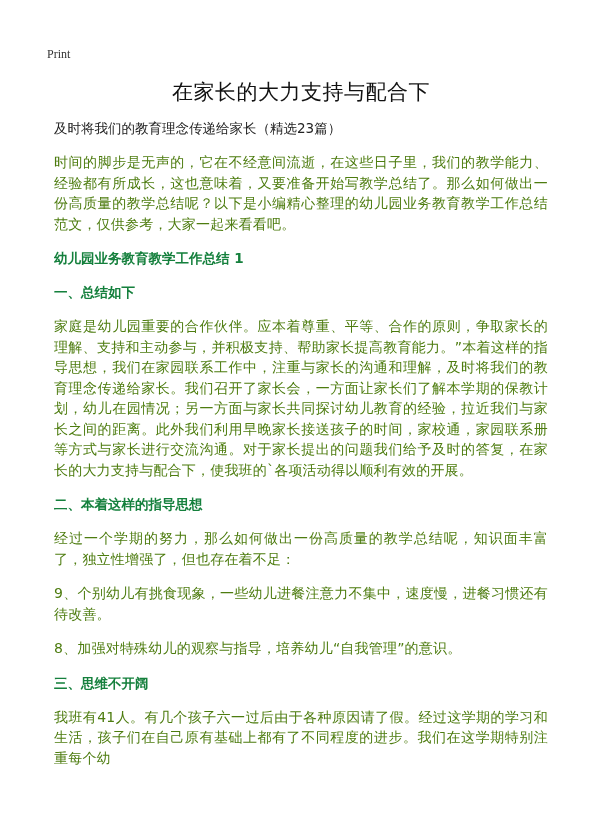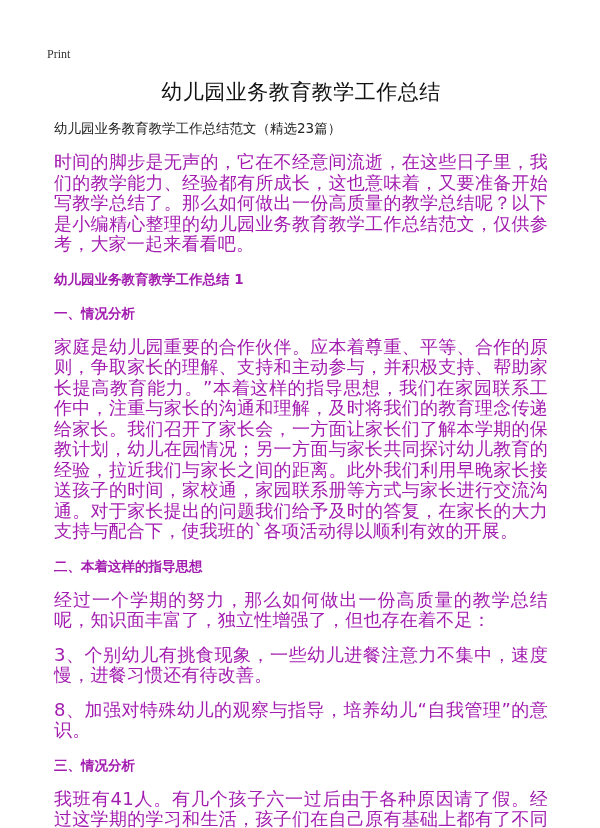--- a/index.html
+++ b/index.html
@@ -39,7 +39,7 @@
 <div class="print-label">Print</div>
 
 <div class="doc">
-  <h1 class="doc-title">幼儿园业务教育教学工作总结</h1>
+  <h1 class="doc-title">在家长的大力支持与配合下</h1>
   <div class="doc-subtitle">幼儿园业务教育教学工作总结范文（精选23篇）</div>
   <p class="para">时间的脚步是无声的，它在不经意间流逝，在这些日子里，我们的教学能力、经验都有所成长，这也意味着，又要准备开始写教学总结了。那么如何做出一份高质量的教学总结呢？以下是小编精心整理的幼儿园业务教育教学工作总结范文，仅供参考，大家一起来看看吧。</p>
   <h2 class="sec">幼儿园业务教育教学工作总结 1</h2>

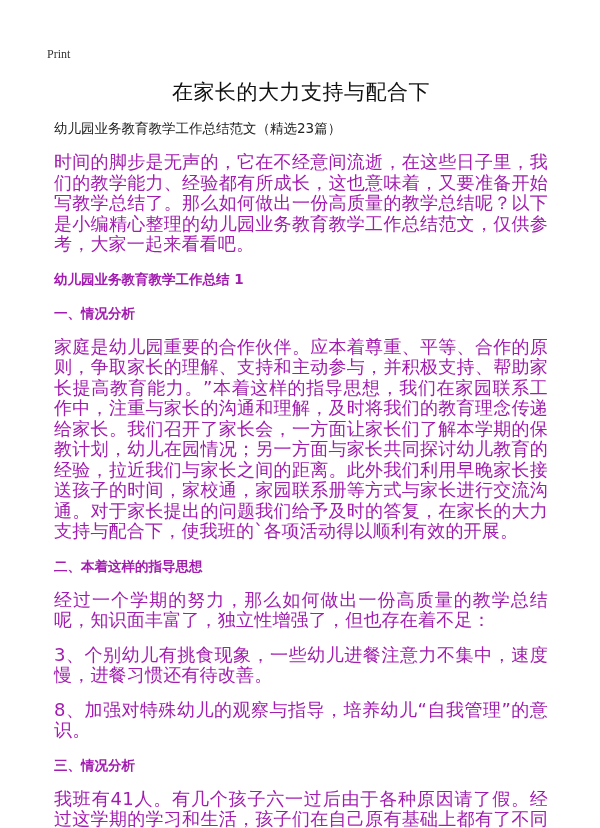--- a/index.html
+++ b/index.html
@@ -40,7 +40,7 @@
 
 <div class="doc">
   <h1 class="doc-title">在家长的大力支持与配合下</h1>
-  <div class="doc-subtitle">幼儿园业务教育教学工作总结范文（精选23篇）</div>
+  <div class="doc-subtitle">及时将我们的教育理念传递给家长（精选23篇）</div>
   <p class="para">时间的脚步是无声的，它在不经意间流逝，在这些日子里，我们的教学能力、经验都有所成长，这也意味着，又要准备开始写教学总结了。那么如何做出一份高质量的教学总结呢？以下是小编精心整理的幼儿园业务教育教学工作总结范文，仅供参考，大家一起来看看吧。</p>
   <h2 class="sec">幼儿园业务教育教学工作总结 1</h2>
 

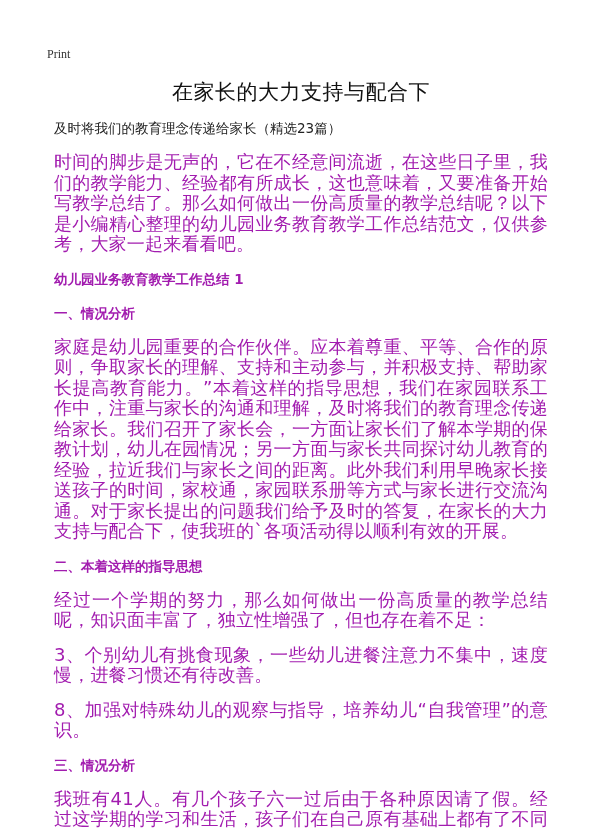--- a/index.html
+++ b/index.html
@@ -25,8 +25,8 @@
     font-size: 13.5px; line-height: 20px; margin: 0 0 14px 0; color: #222;
   }
   p.para {
-    font-size: 18px; line-height: 20.5px; margin: 0 0 14px 0;
-    text-align: justify; color: #a21caf; letter-spacing: 0.2px;
+    font-size: 14px; line-height: 20.5px; margin: 0 0 14px 0;
+    text-align: justify; color: #4d7c0f; letter-spacing: 0.2px;
   }
   h2.sec {
     font-size: 13.5px; font-weight: bold; line-height: 20px;

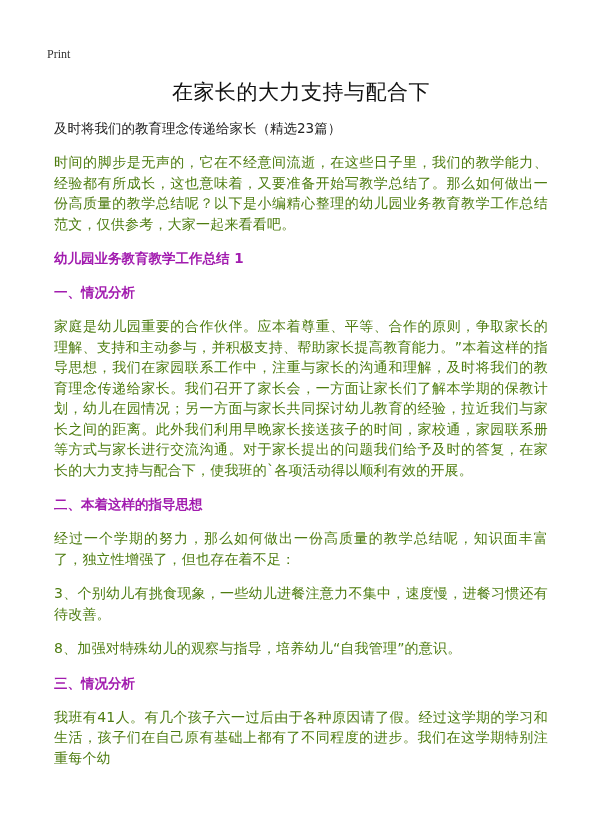--- a/index.html
+++ b/index.html
@@ -30,7 +30,7 @@
   }
   h2.sec {
     font-size: 13.5px; font-weight: bold; line-height: 20px;
-    margin: 0 0 14px 0; color: #a21caf;
+    margin: 0 0 14px 0; color: #15803d;
   }
 </style>
 </head>

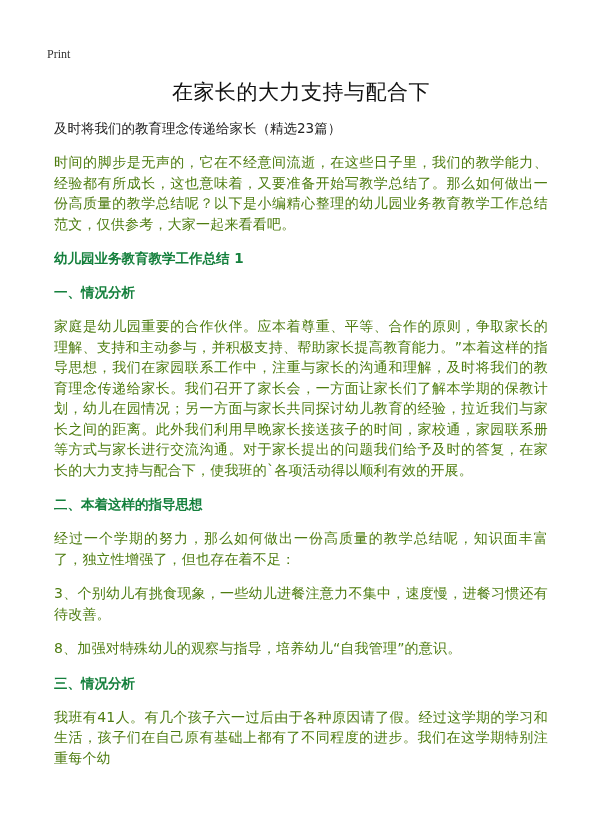--- a/index.html
+++ b/index.html
@@ -44,7 +44,7 @@
   <p class="para">时间的脚步是无声的，它在不经意间流逝，在这些日子里，我们的教学能力、经验都有所成长，这也意味着，又要准备开始写教学总结了。那么如何做出一份高质量的教学总结呢？以下是小编精心整理的幼儿园业务教育教学工作总结范文，仅供参考，大家一起来看看吧。</p>
   <h2 class="sec">幼儿园业务教育教学工作总结 1</h2>
 
-  <h2 class="sec">一、情况分析</h2>
+  <h2 class="sec">一、总结如下</h2>
   <p class="para">家庭是幼儿园重要的合作伙伴。应本着尊重、平等、合作的原则，争取家长的理解、支持和主动参与，并积极支持、帮助家长提高教育能力。”本着这样的指导思想，我们在家园联系工作中，注重与家长的沟通和理解，及时将我们的教育理念传递给家长。我们召开了家长会，一方面让家长们了解本学期的保教计划，幼儿在园情况；另一方面与家长共同探讨幼儿教育的经验，拉近我们与家长之间的距离。此外我们利用早晚家长接送孩子的时间，家校通，家园联系册等方式与家长进行交流沟通。对于家长提出的问题我们给予及时的答复，在家长的大力支持与配合下，使我班的`各项活动得以顺利有效的开展。</p>
 
   <h2 class="sec">二、本着这样的指导思想</h2>

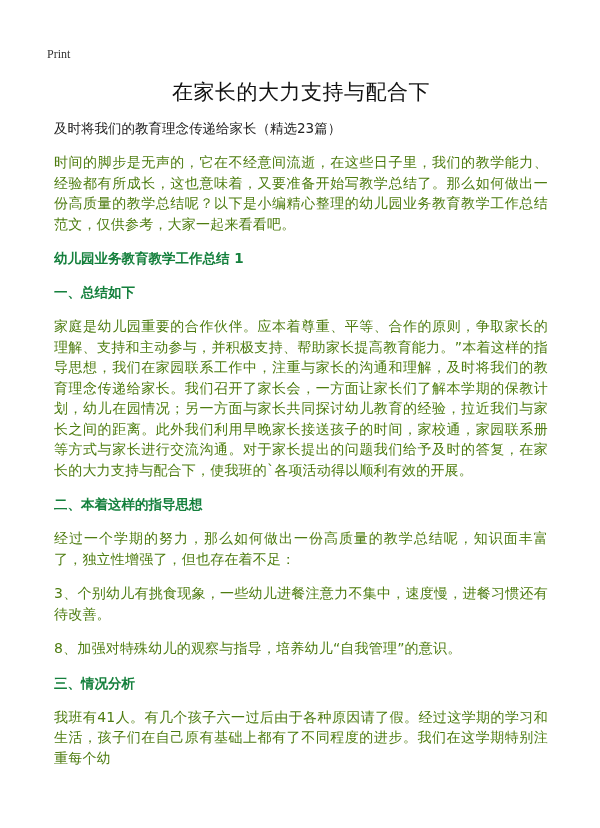--- a/index.html
+++ b/index.html
@@ -49,7 +49,7 @@
 
   <h2 class="sec">二、本着这样的指导思想</h2>
   <p class="para">经过一个学期的努力，那么如何做出一份高质量的教学总结呢，知识面丰富了，独立性增强了，但也存在着不足：</p>
-  <p class="para">3、个别幼儿有挑食现象，一些幼儿进餐注意力不集中，速度慢，进餐习惯还有待改善。</p>
+  <p class="para">9、个别幼儿有挑食现象，一些幼儿进餐注意力不集中，速度慢，进餐习惯还有待改善。</p>
   <p class="para">8、加强对特殊幼儿的观察与指导，培养幼儿“自我管理”的意识。</p>
 
   <h2 class="sec">三、情况分析</h2>

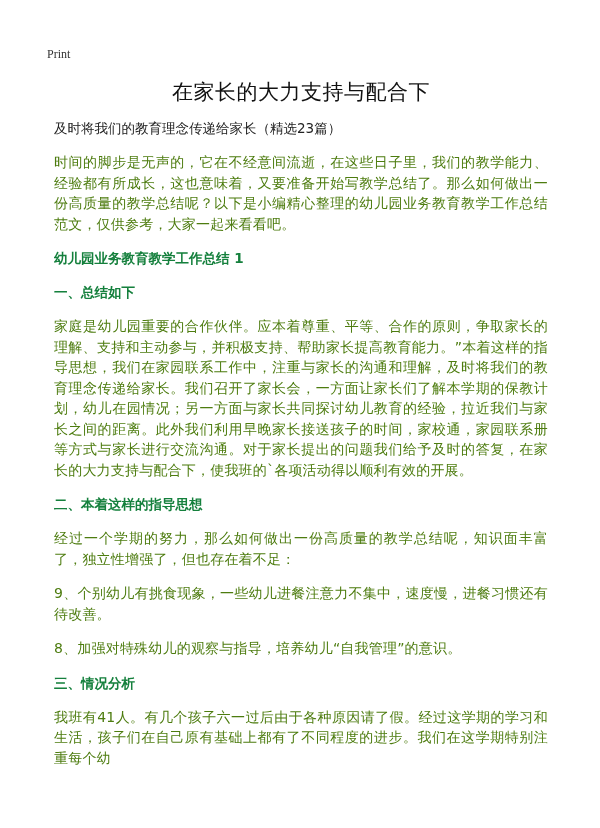--- a/index.html
+++ b/index.html
@@ -52,7 +52,7 @@
   <p class="para">9、个别幼儿有挑食现象，一些幼儿进餐注意力不集中，速度慢，进餐习惯还有待改善。</p>
   <p class="para">8、加强对特殊幼儿的观察与指导，培养幼儿“自我管理”的意识。</p>
 
-  <h2 class="sec">三、情况分析</h2>
+  <h2 class="sec">三、思维不开阔</h2>
   <p class="para">我班有41人。有几个孩子六一过后由于各种原因请了假。经过这学期的学习和生活，孩子们在自己原有基础上都有了不同程度的进步。我们在这学期特别注重每个幼</p>
 </div>
 

